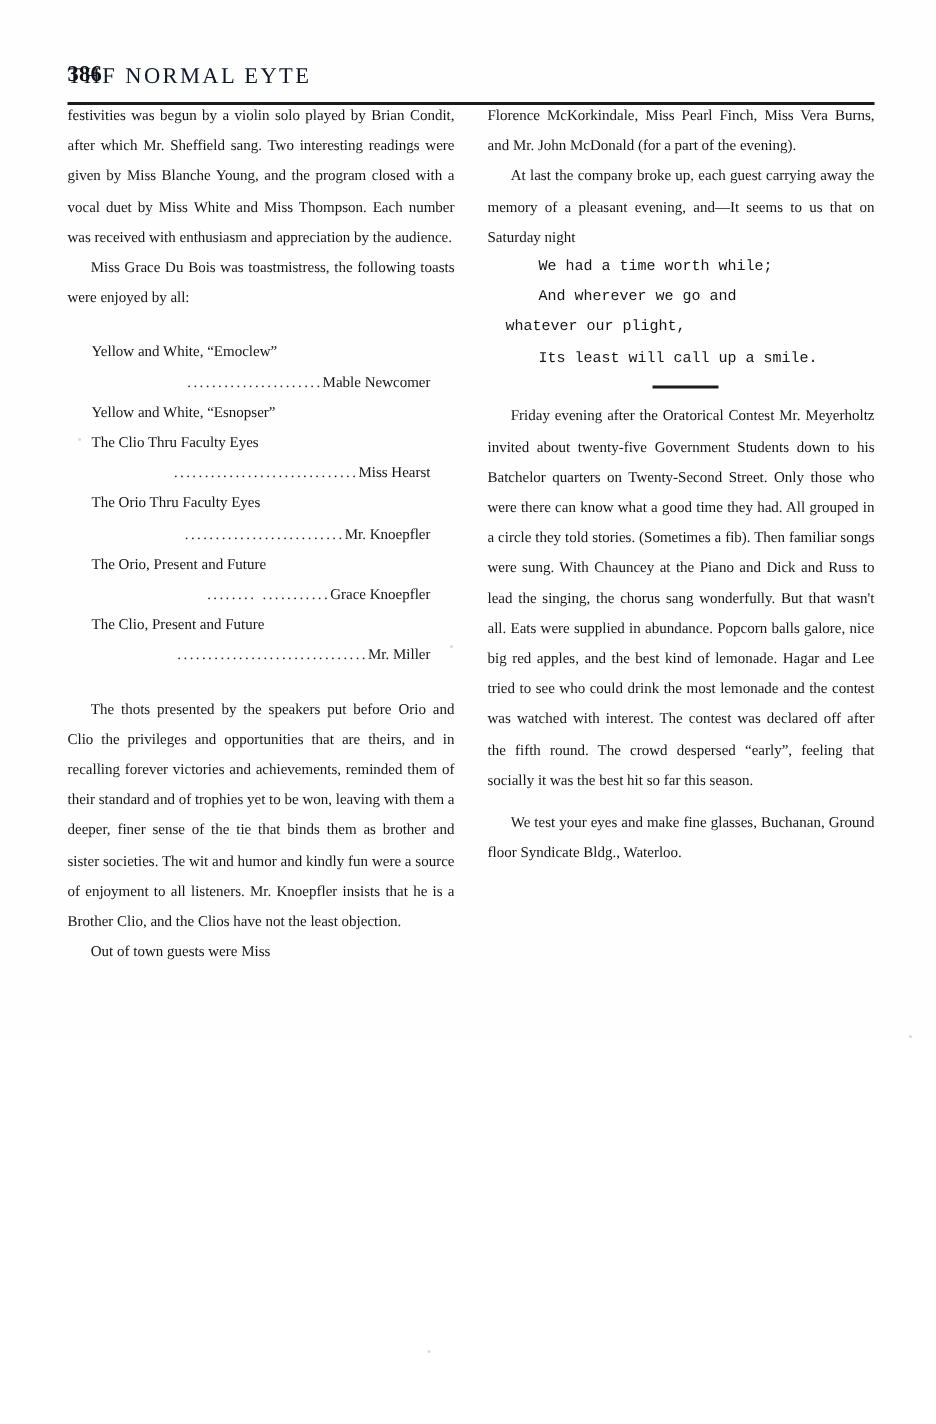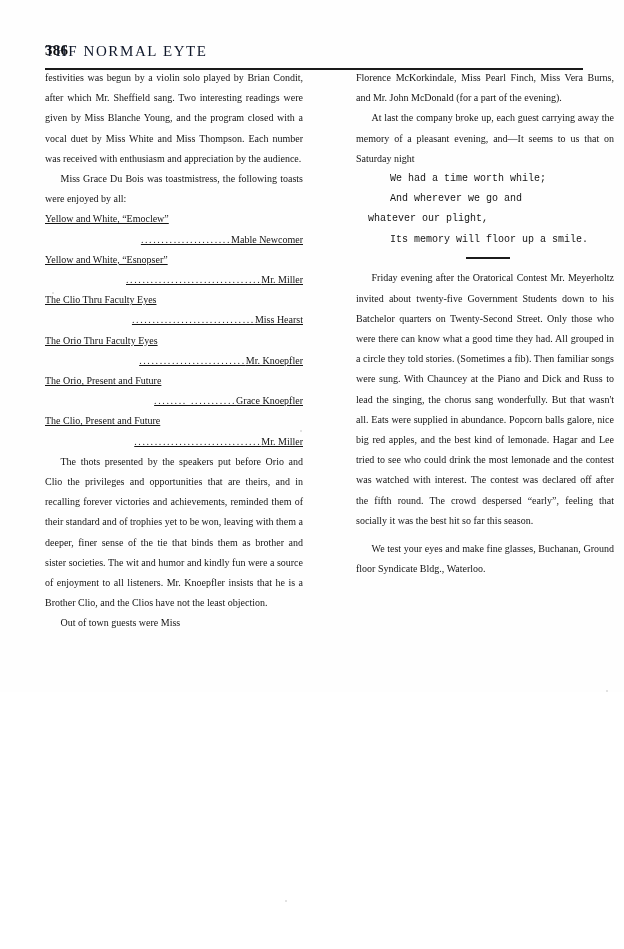--- a/index.html
+++ b/index.html
@@ -73,7 +73,7 @@
     hyphens: none;
   }
   .col-left  { left: 45px; }
-  .col-right { left: 325px; margin-left: 31px; }
+  .col-right { left: 325px; }
 
   p {
     margin: 0;

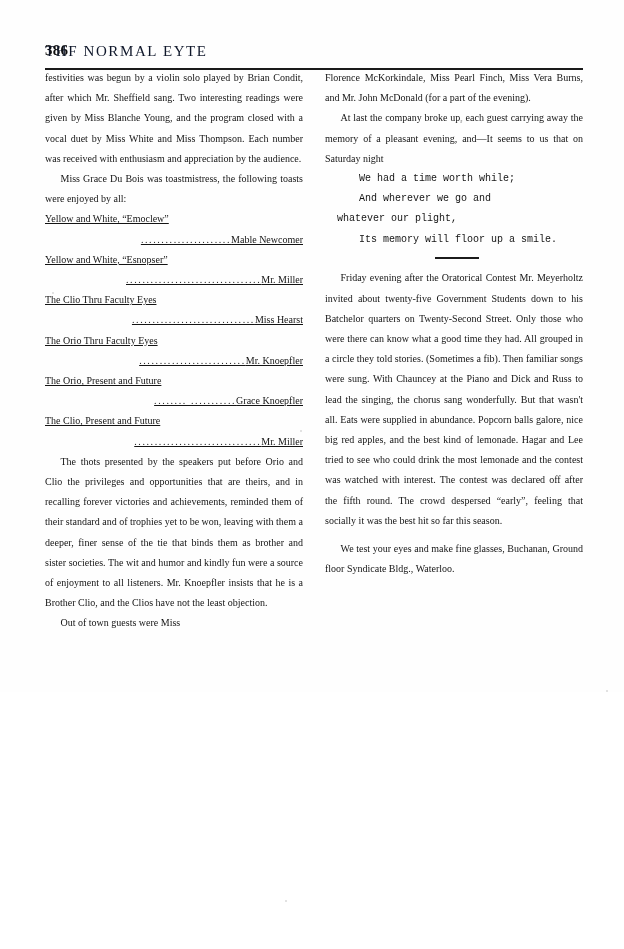--- a/index.html
+++ b/index.html
@@ -83,7 +83,7 @@
   p.noindent { text-indent: 0; }
 
   
-  .toastlist { margin: 0; text-decoration: underline; }
+  .toastlist { margin: 16px; }
   .toast-title {
     text-indent: 0;
     text-align: left;

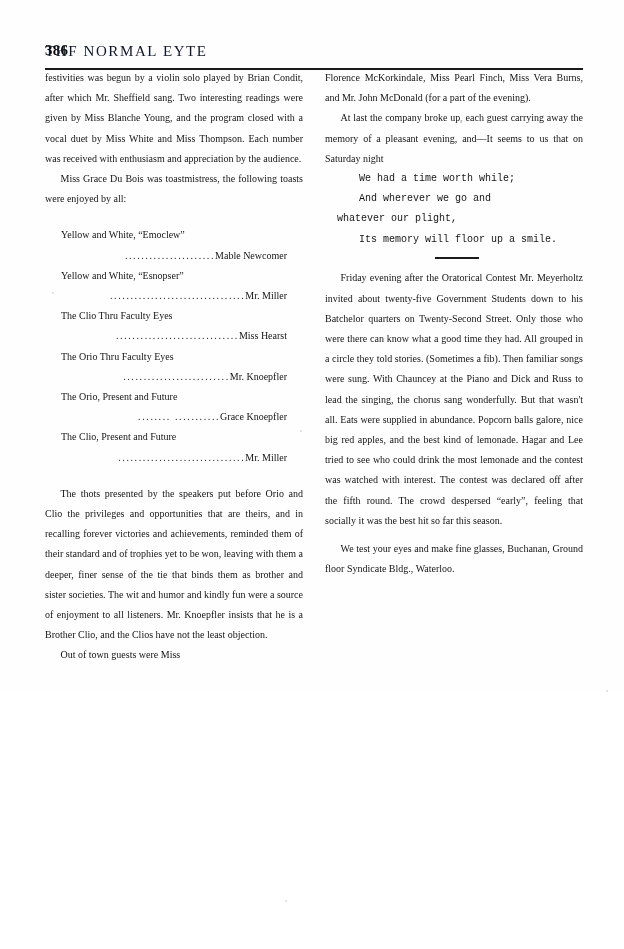--- a/index.html
+++ b/index.html
@@ -199,7 +199,7 @@
       <p class="verse-line verse-in">We had a time worth while;</p>
       <p class="verse-line verse-in">And wherever we go and</p>
       <p class="verse-line verse-out">whatever our plight,</p>
-      <p class="verse-line verse-in">Its memory will floor up a smile.</p>
+      <p class="verse-line verse-in">Its least will call up a smile.</p>
     </div>
 
     <div class="sep"></div>

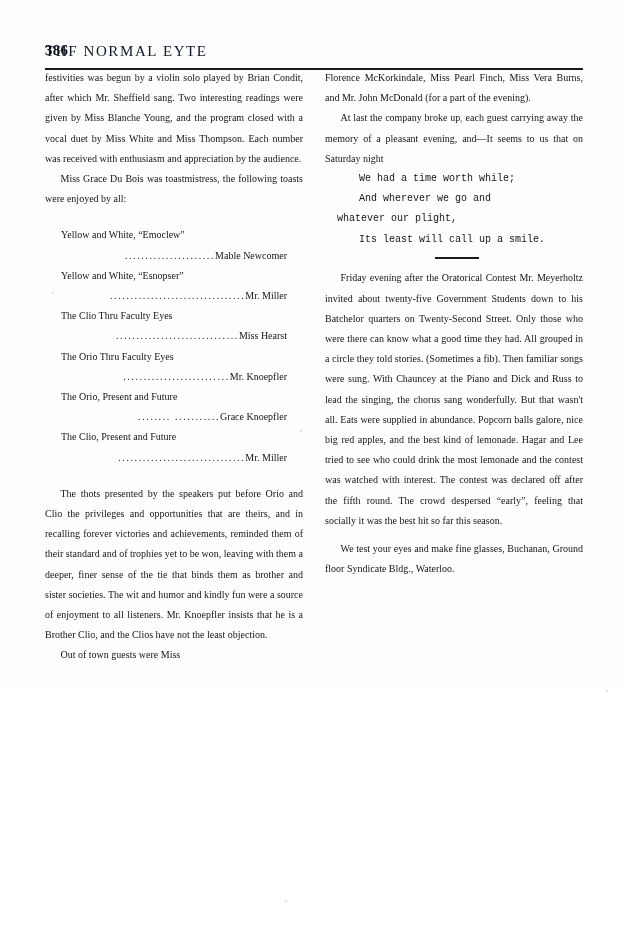--- a/index.html
+++ b/index.html
@@ -158,7 +158,6 @@
 
       <div>
         <p class="toast-title">Yellow and White, “Esnopser”</p>
-        <p class="toast-name"><span class="leader">.................................</span><span class="nm">Mr. Miller</span></p>
       </div>
 
       <div>

